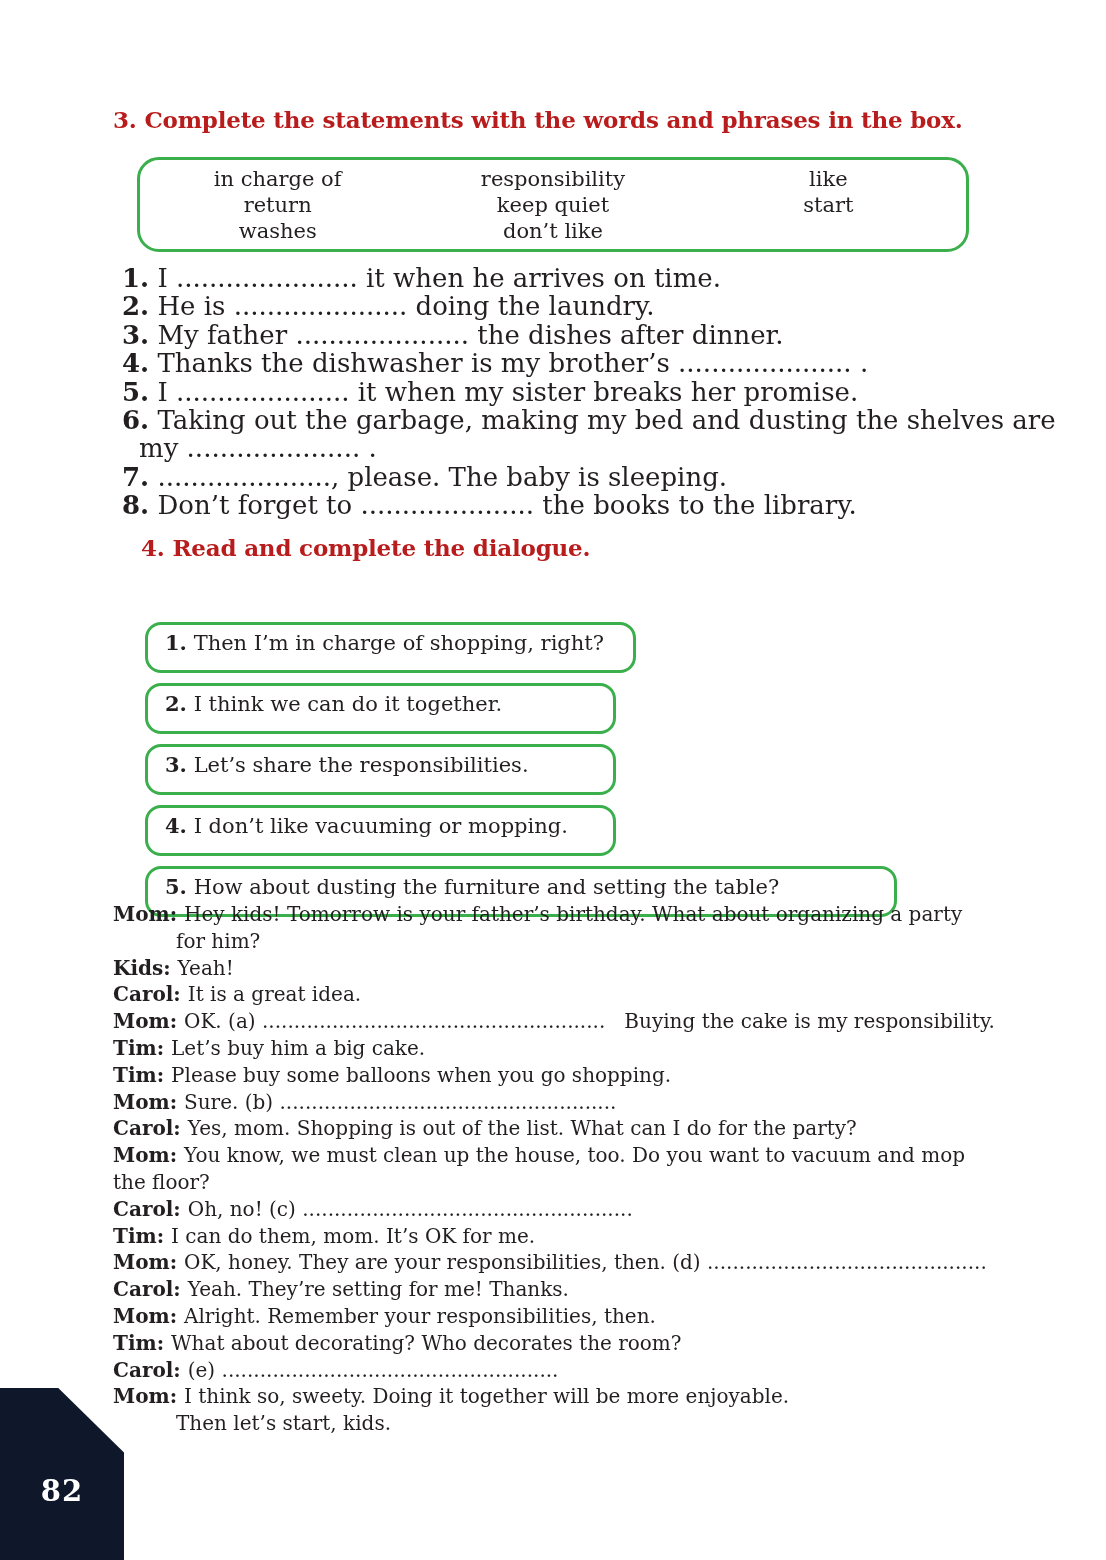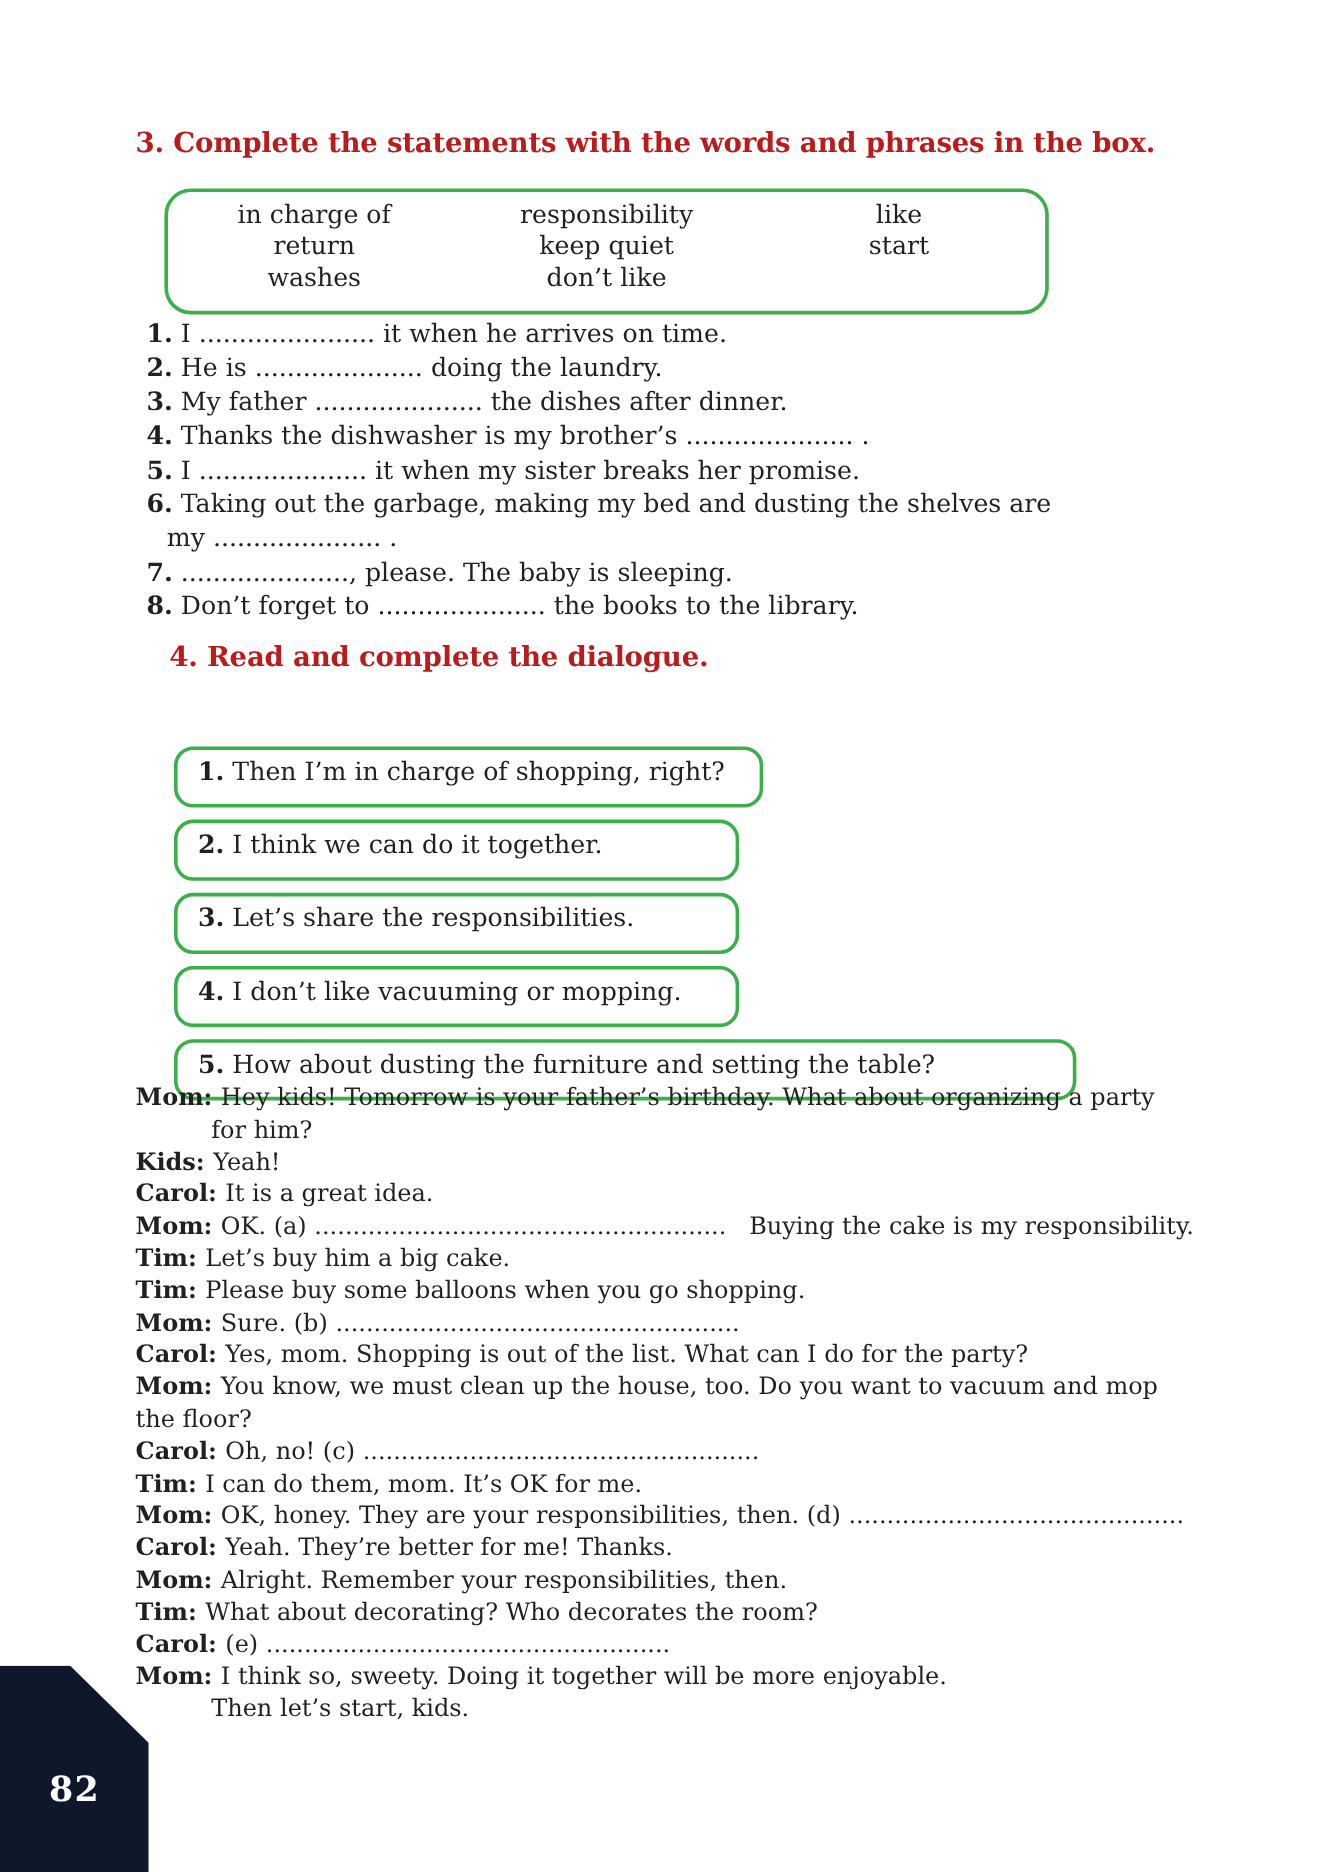--- a/index.html
+++ b/index.html
@@ -21,10 +21,10 @@
 
   .word-box {
     position:absolute; left:137px; top:157px;
-    width:737px; box-sizing:border-box;
+    width:832px; box-sizing:border-box;
     border:3px solid #3aaf4c; border-radius:22px;
     display:grid; grid-template-columns:1fr 1fr 1fr;
-    padding:6px 0 15px 0;
+    padding:6px 0 5px 0;
     font-size:21px; line-height:26px;
   }
   .word-box span { text-align:center; }

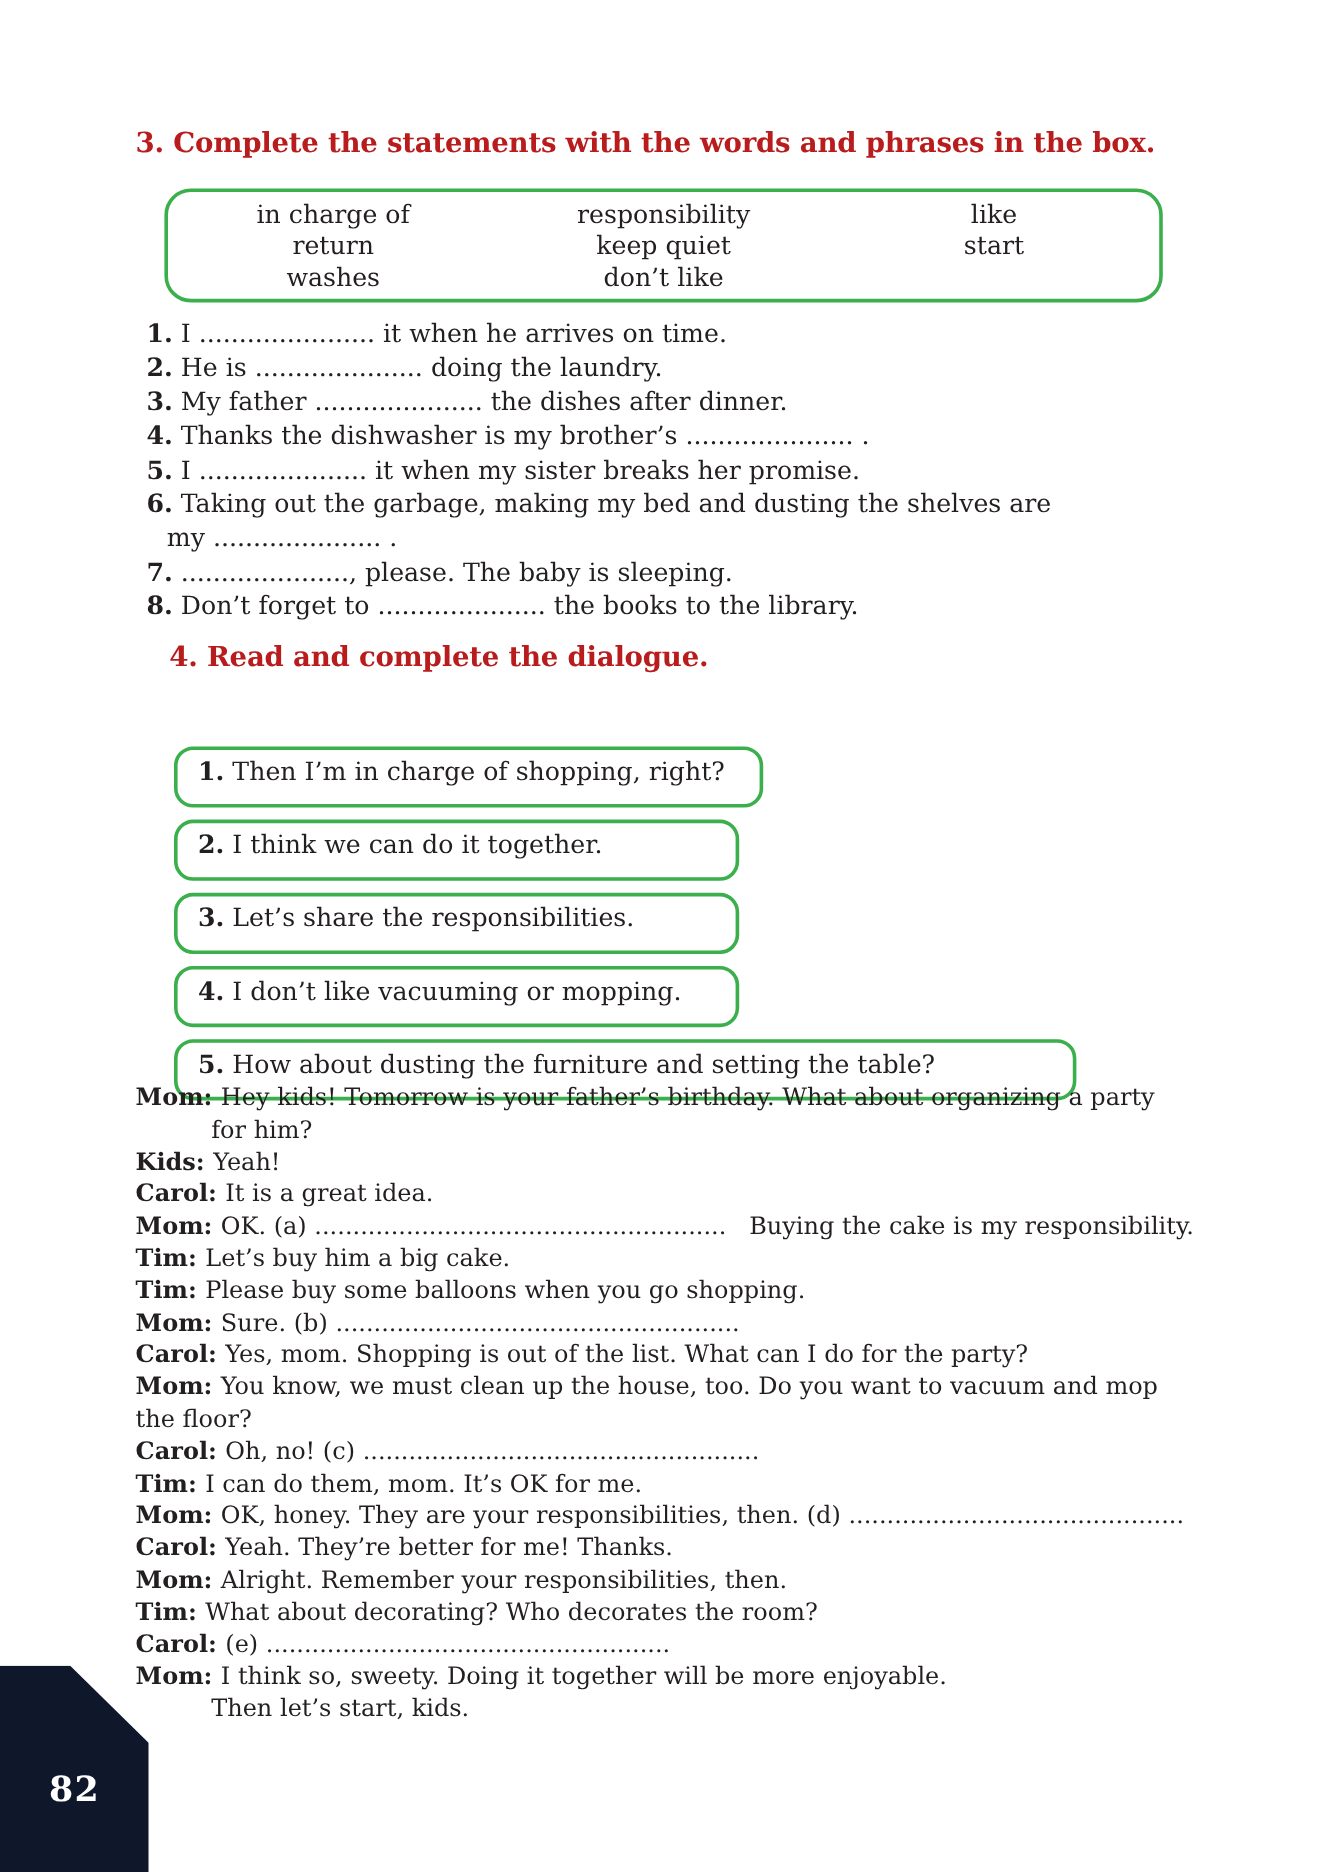--- a/index.html
+++ b/index.html
@@ -31,7 +31,7 @@
 
   .list {
     position:absolute; left:122px; top:264px; width:900px;
-    font-size:21px; line-height:28.4px;
+    font-size:26px; line-height:28.4px;
   }
   .li { padding-left:17px; text-indent:-17px; white-space:nowrap; }
   .li b { font-weight:700; }

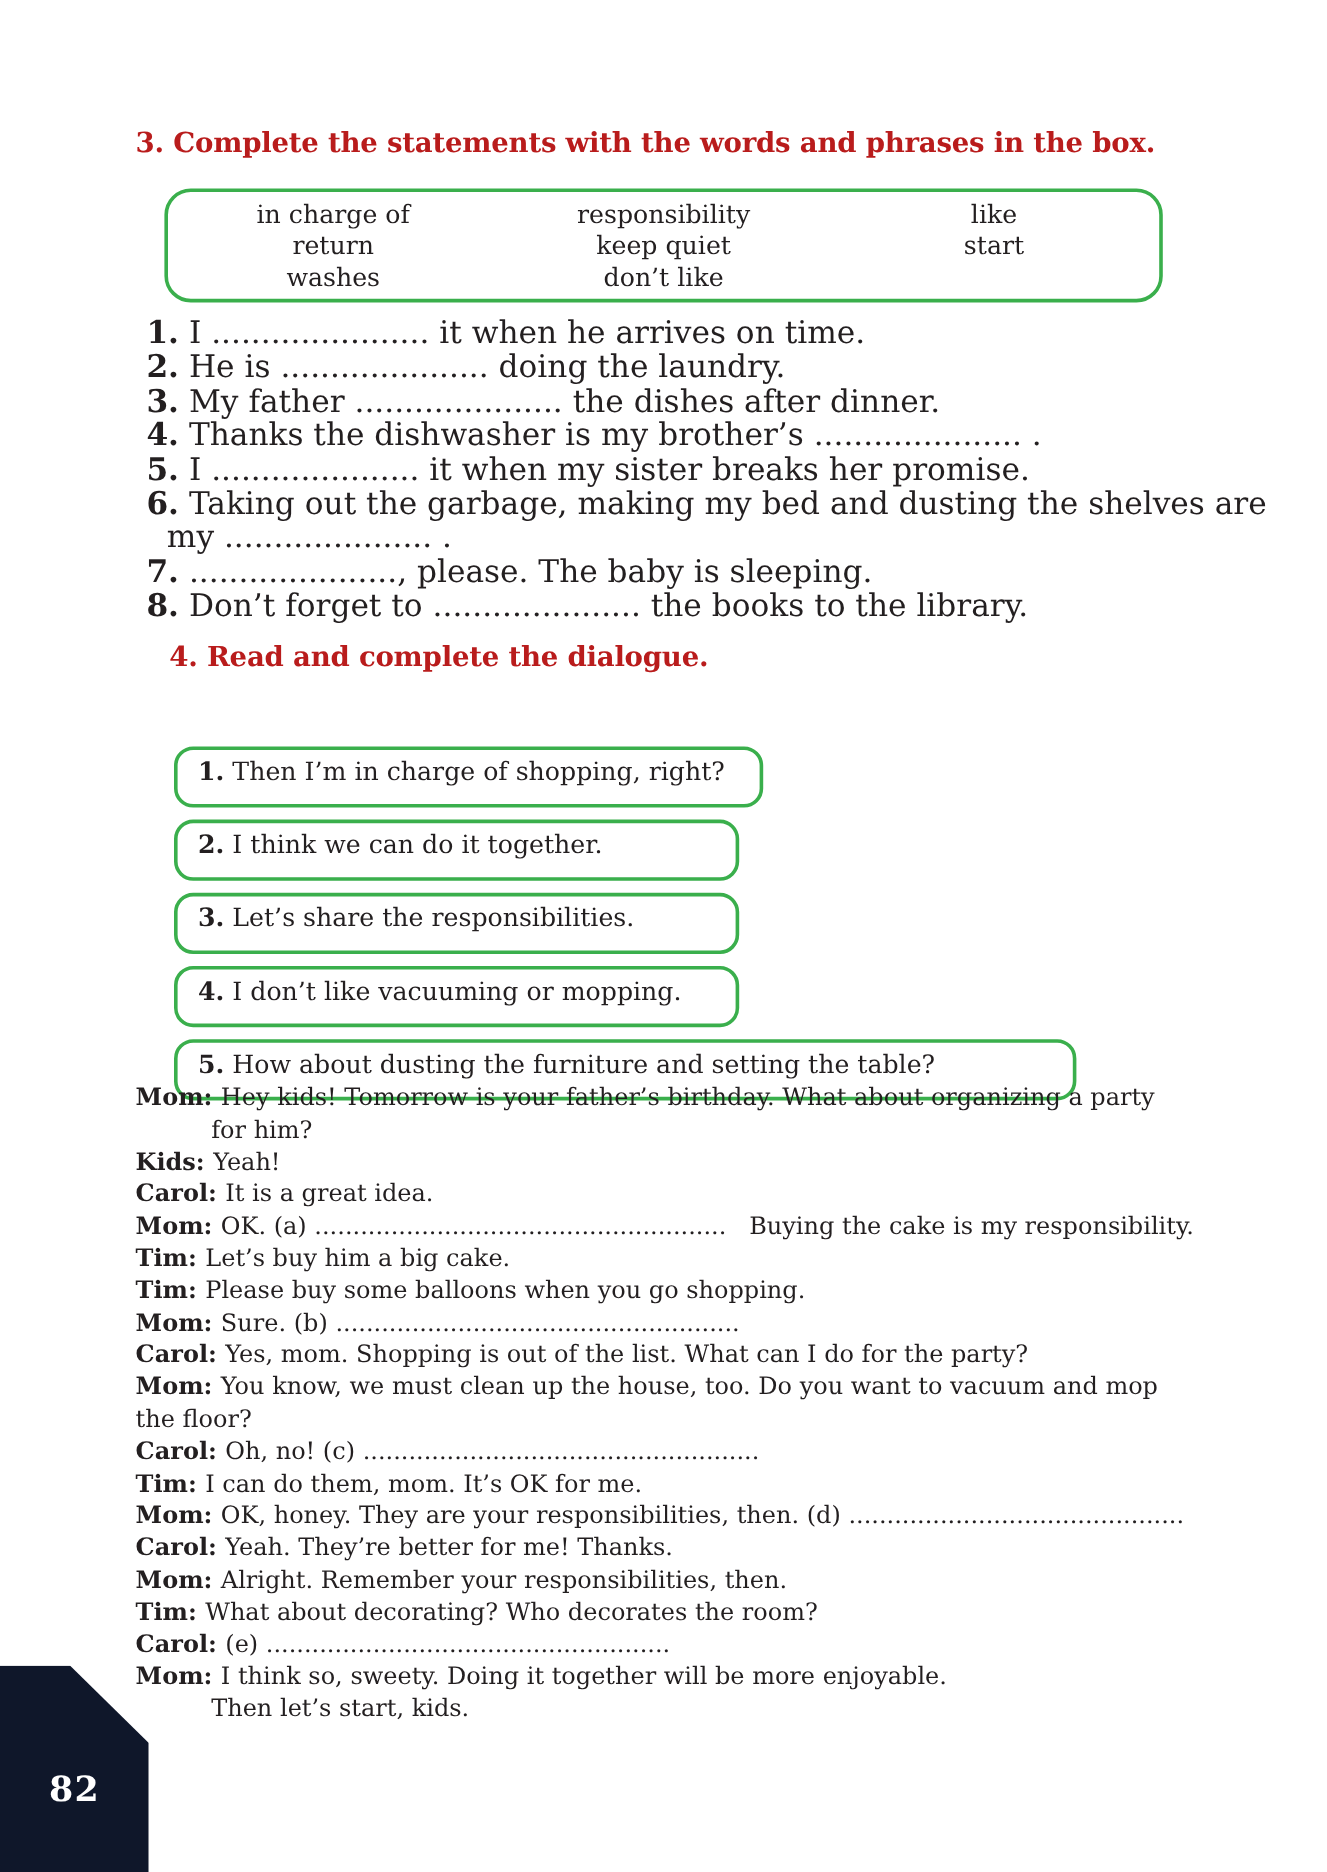--- a/index.html
+++ b/index.html
@@ -122,7 +122,7 @@
     <div class="dl"><b>Carol:</b><span>Oh, no! (c) ....................................................</span></div>
     <div class="dl"><b>Tim:</b><span>I can do them, mom. It’s OK for me.</span></div>
     <div class="dl"><b>Mom:</b><span>OK, honey. They are your responsibilities, then. (d) ............................................</span></div>
-    <div class="dl"><b>Carol:</b><span>Yeah. They’re better for me! Thanks.</span></div>
+    <div class="dl"><b>Carol:</b><span>Yeah. They’re setting for me! Thanks.</span></div>
     <div class="dl"><b>Mom:</b><span>Alright. Remember your responsibilities, then.</span></div>
     <div class="dl"><b>Tim:</b><span>What about decorating? Who decorates the room?</span></div>
     <div class="dl"><b>Carol:</b><span>(e) .....................................................</span></div>

